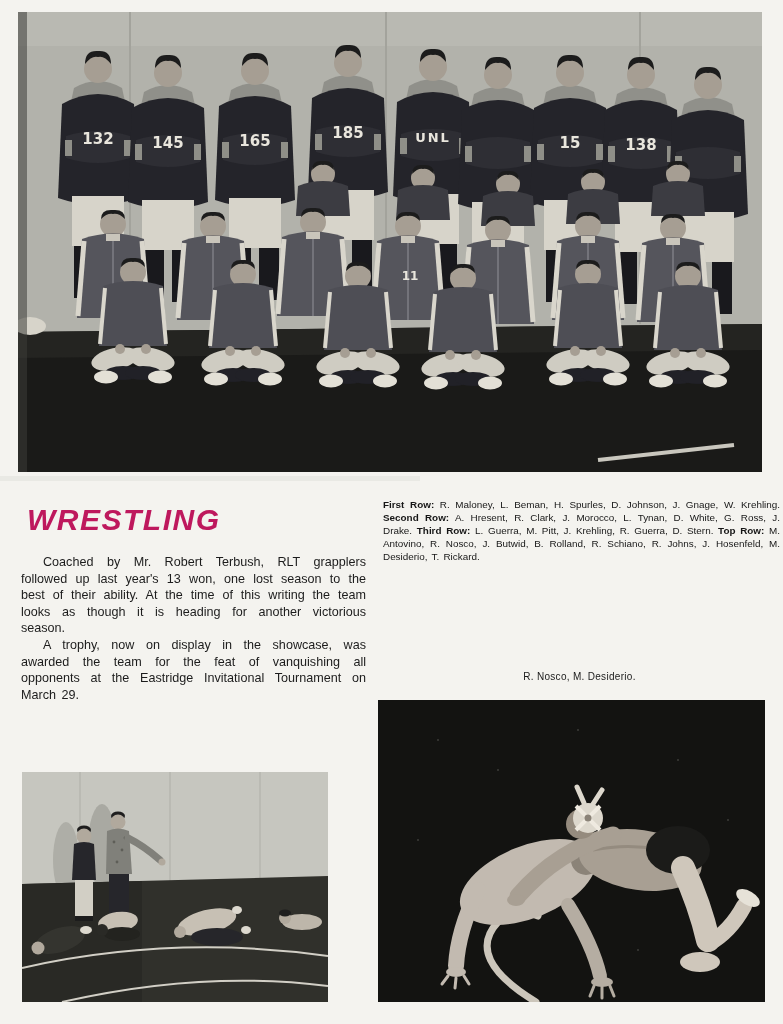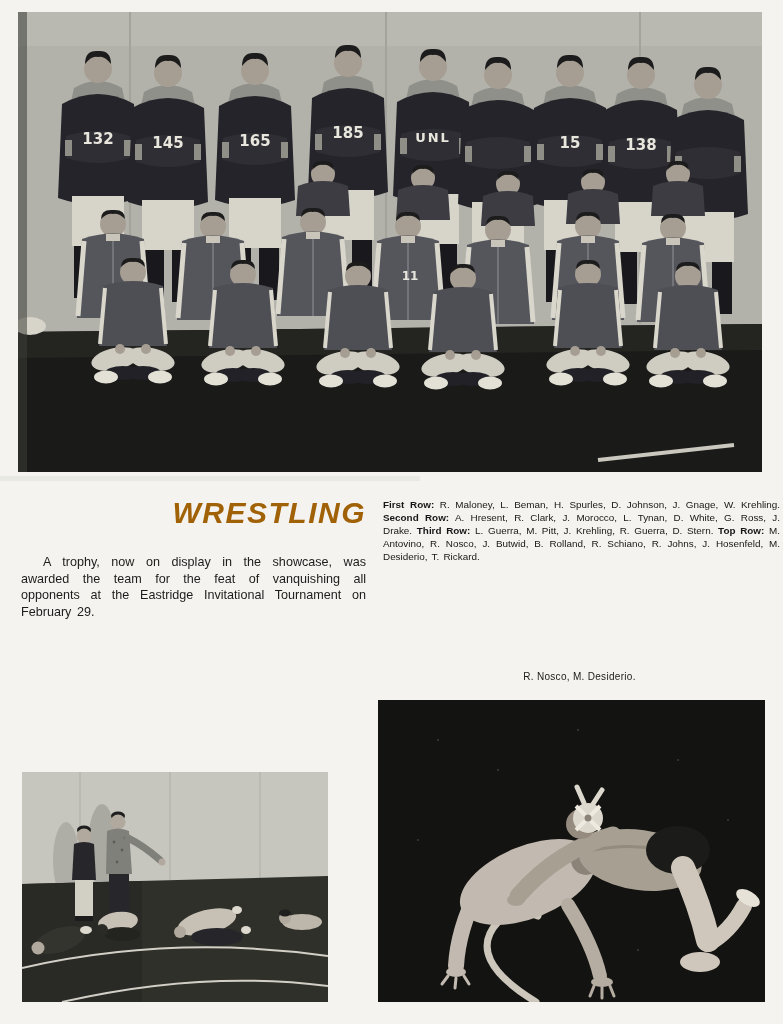--- a/index.html
+++ b/index.html
@@ -23,9 +23,9 @@
   .roster b{font-weight:bold;}
 
   .page-title{
-    position:absolute;left:20px;top:496px;width:346px;margin:0;
-    text-align:right;font-size:30px;font-weight:bold;font-style:italic;
-    letter-spacing:1.5px;color:#a16207;
+    position:absolute;left:20px;top:496px;width:346px;margin:7px;
+    text-align:left;font-size:30px;font-weight:bold;font-style:italic;
+    letter-spacing:1.5px;color:#be185d;
   }
 
   .body-copy{

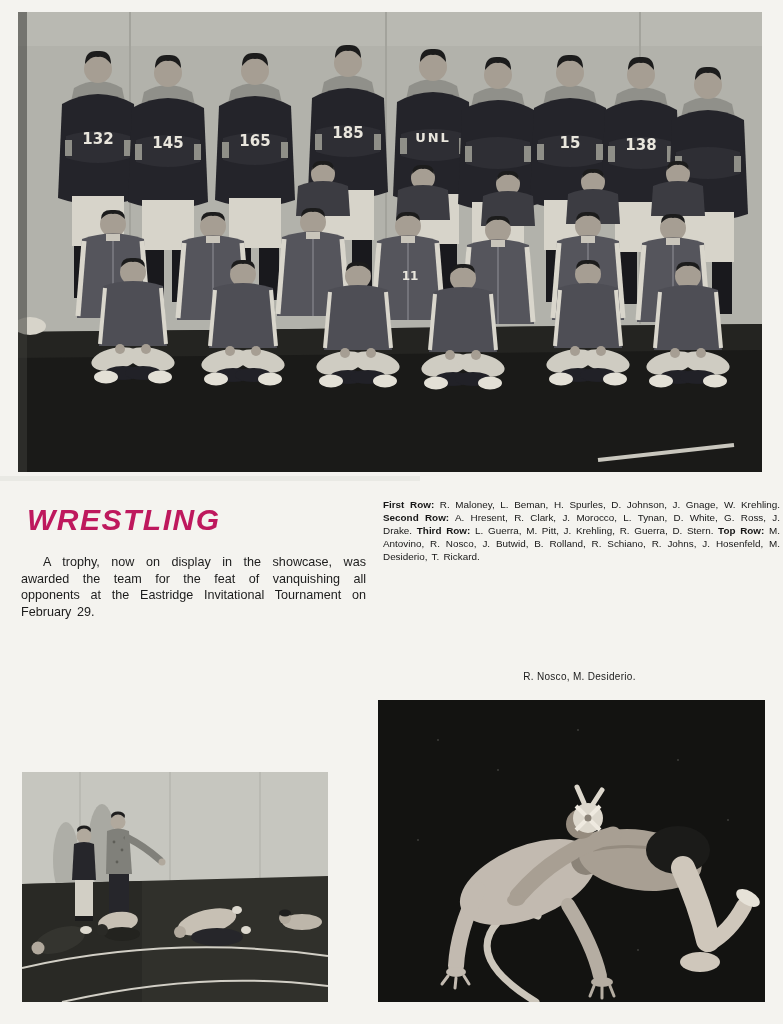--- a/index.html
+++ b/index.html
@@ -178,6 +178,7 @@
   <h1 class="page-title">WRESTLING</h1>
 
   <div class="body-copy">
+    <p>Coached by Mr. Robert Terbush, RLT grapplers followed up last year's 13 won, one lost season to the best of their ability. At the time of this writing the team looks as though it is heading for another victorious season.</p>
     <p>A trophy, now on display in the showcase, was awarded the team for the feat of vanquishing all opponents at the Eastridge Invitational Tournament on February 29.</p>
   </div>
 

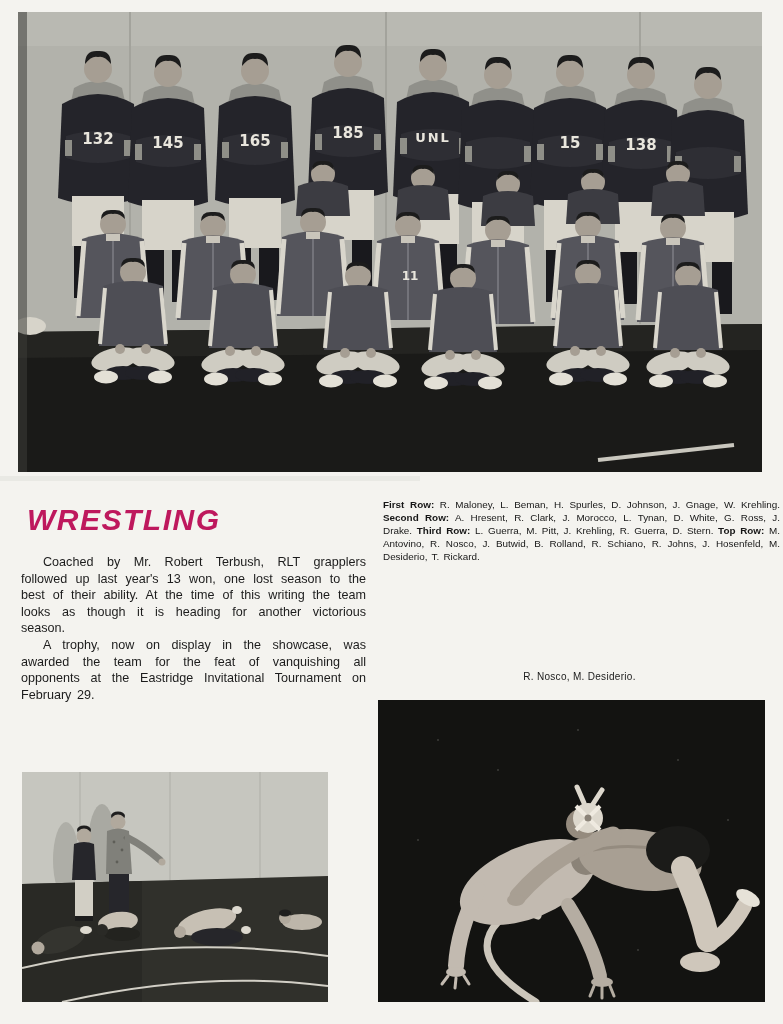--- a/index.html
+++ b/index.html
@@ -179,7 +179,7 @@
 
   <div class="body-copy">
     <p>Coached by Mr. Robert Terbush, RLT grapplers followed up last year's 13 won, one lost season to the best of their ability. At the time of this writing the team looks as though it is heading for another victorious season.</p>
-    <p>A trophy, now on display in the showcase, was awarded the team for the feat of vanquishing all opponents at the Eastridge Invitational Tournament on February 29.</p>
+    <p>A trophy, now on display in the showcase, was awarded the team for the feat of vanquishing all opponents at the Eastridge Invitational Tournament on March 29.</p>
   </div>
 
   <p class="action-caption">R. Nosco, M. Desiderio.</p>

